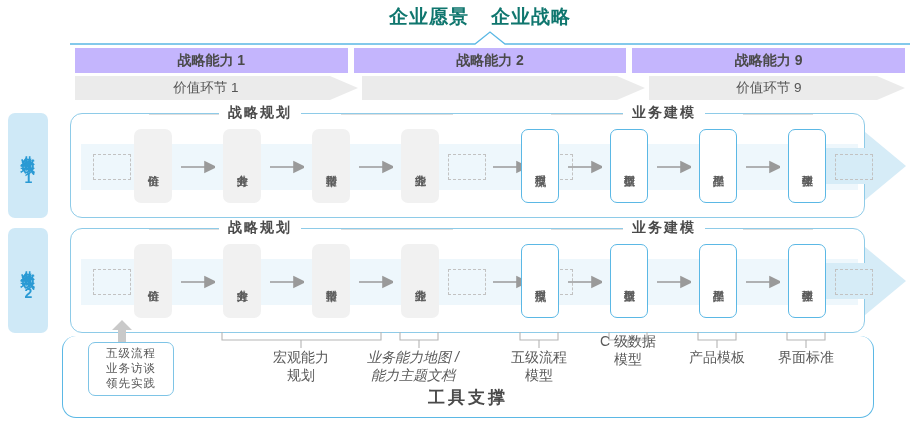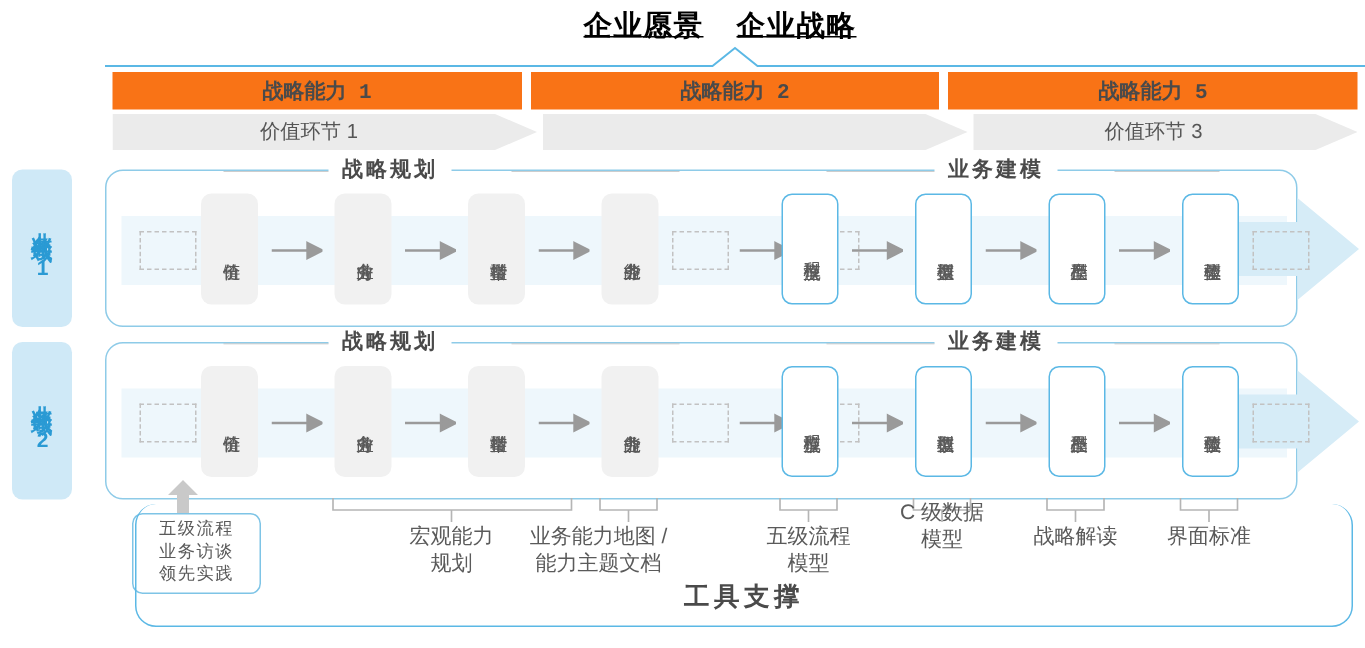--- a/index.html
+++ b/index.html
@@ -18,9 +18,8 @@
     display: flex; align-items: center; justify-content: center; gap: 22px;
   }
   .top-title {
-    color: #000000; font-size: 19px; font-weight: bold; letter-spacing: 1px;
+    color: #0f766e; font-size: 19px; font-weight: bold; letter-spacing: 1px;
     white-space: nowrap;
-    text-decoration: underline;
   }
 
   

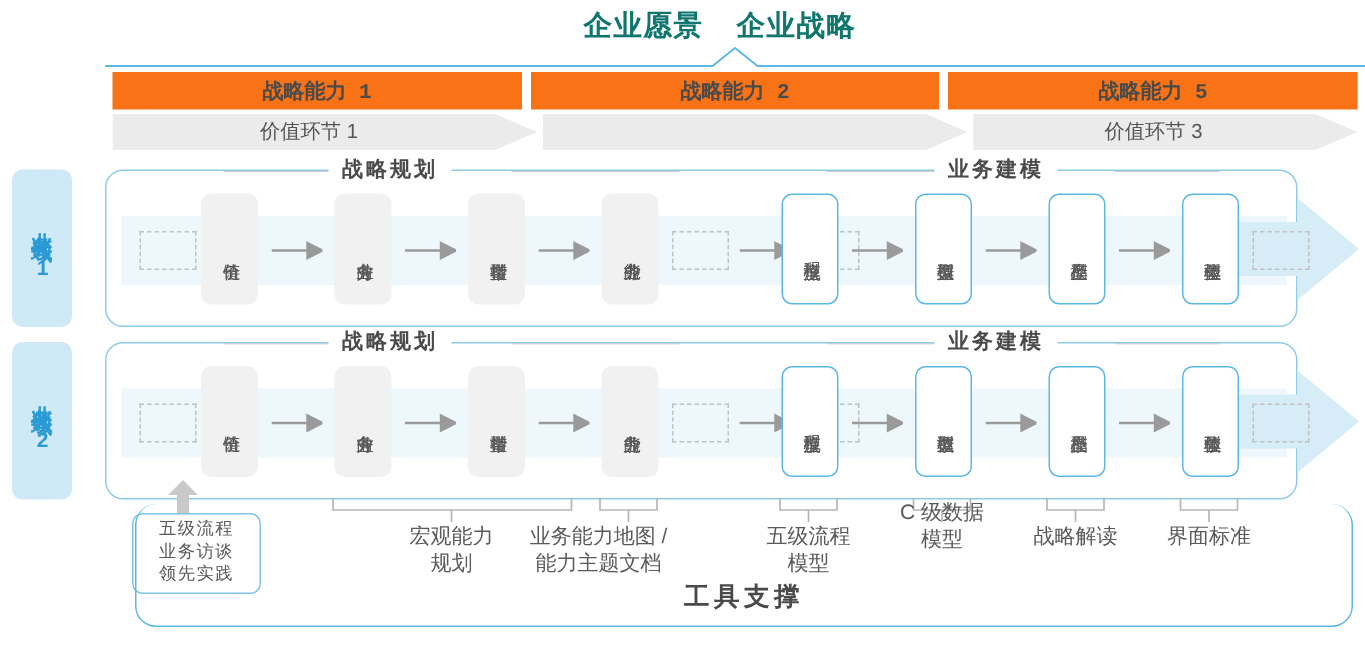--- a/index.html
+++ b/index.html
@@ -29,11 +29,10 @@
   .cap-band { position: absolute; left: 75px; top: 48px; width: 830px; height: 25px;
               display: flex; gap: 6px; }
   .cap-cell {
-    flex: 1; background: #f97316; color: #4a4a4a;
+    flex: 1; background: #c4b5fd; color: #4a4a4a;
     font-size: 14px; font-weight: bold;
     display: flex; align-items: center; justify-content: center;
     white-space: nowrap;
-    font-family: Liberation Mono, monospace;
   }
 
   

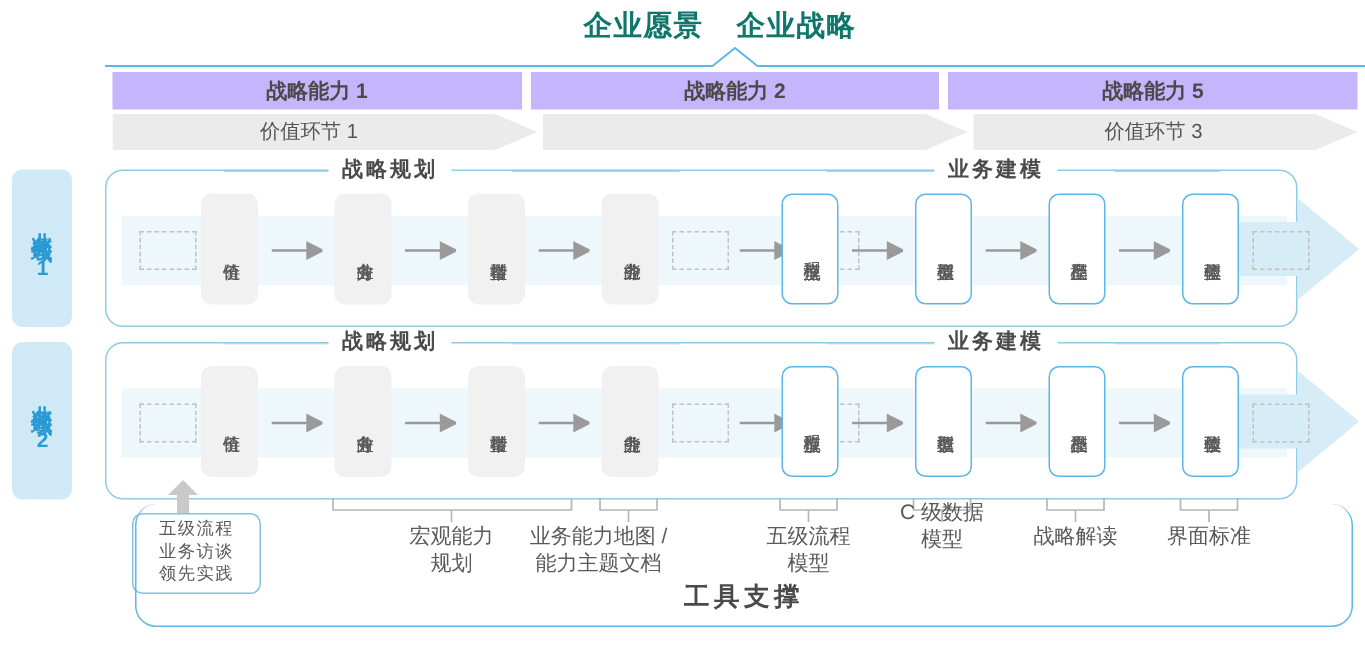--- a/index.html
+++ b/index.html
@@ -146,7 +146,7 @@
   <div class="cap-band">
     <div class="cap-cell">战略能力 1</div>
     <div class="cap-cell">战略能力 2</div>
-    <div class="cap-cell">战略能力 5</div>
+    <div class="cap-cell">战略能力 9</div>
   </div>
 
   <div class="vl-band">

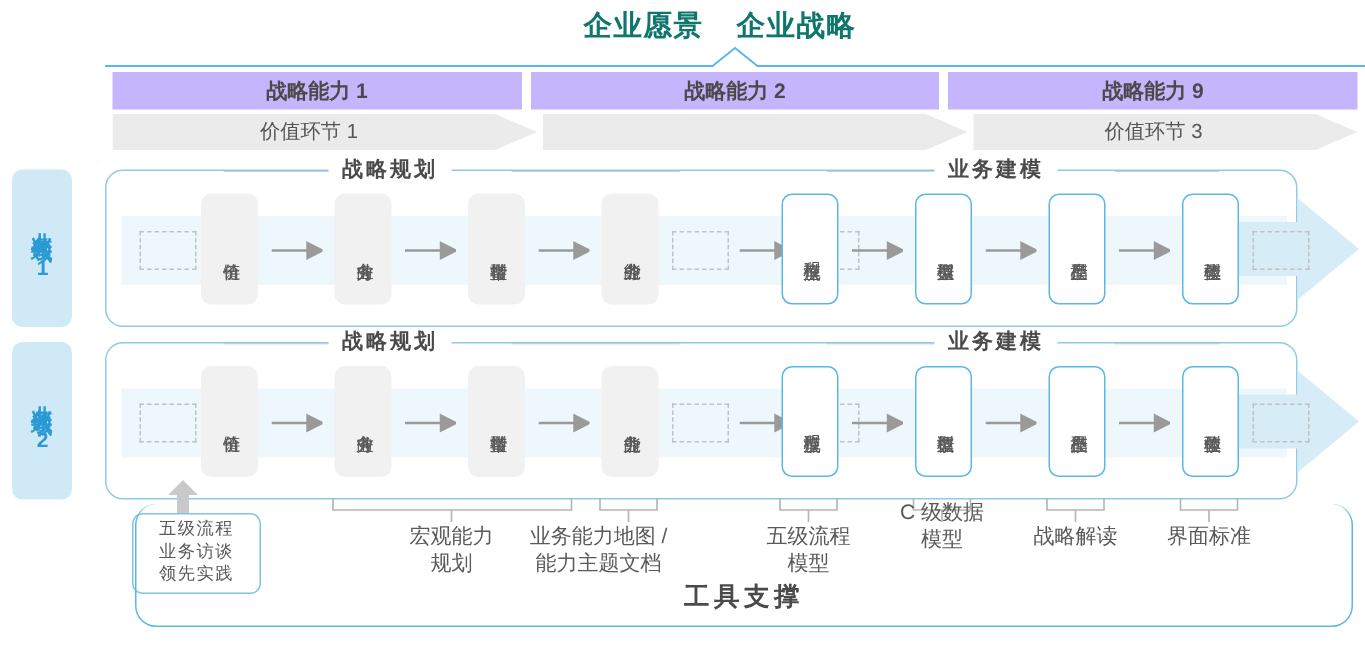--- a/index.html
+++ b/index.html
@@ -156,7 +156,7 @@
       <path d="M574 0 L802 0 L830 12 L802 24 L574 24 Z" fill="#ebebeb"></path>
     </svg>
     <div class="vl-label" style="left:0px;width:262px;">价值环节 1</div>
-    <div class="vl-label" style="left:574px;width:240px;">价值环节 3</div>
+    <div class="vl-label" style="left:574px;width:240px;">价值环节 9</div>
   </div>
 
   <div class="side-label" id="side1">

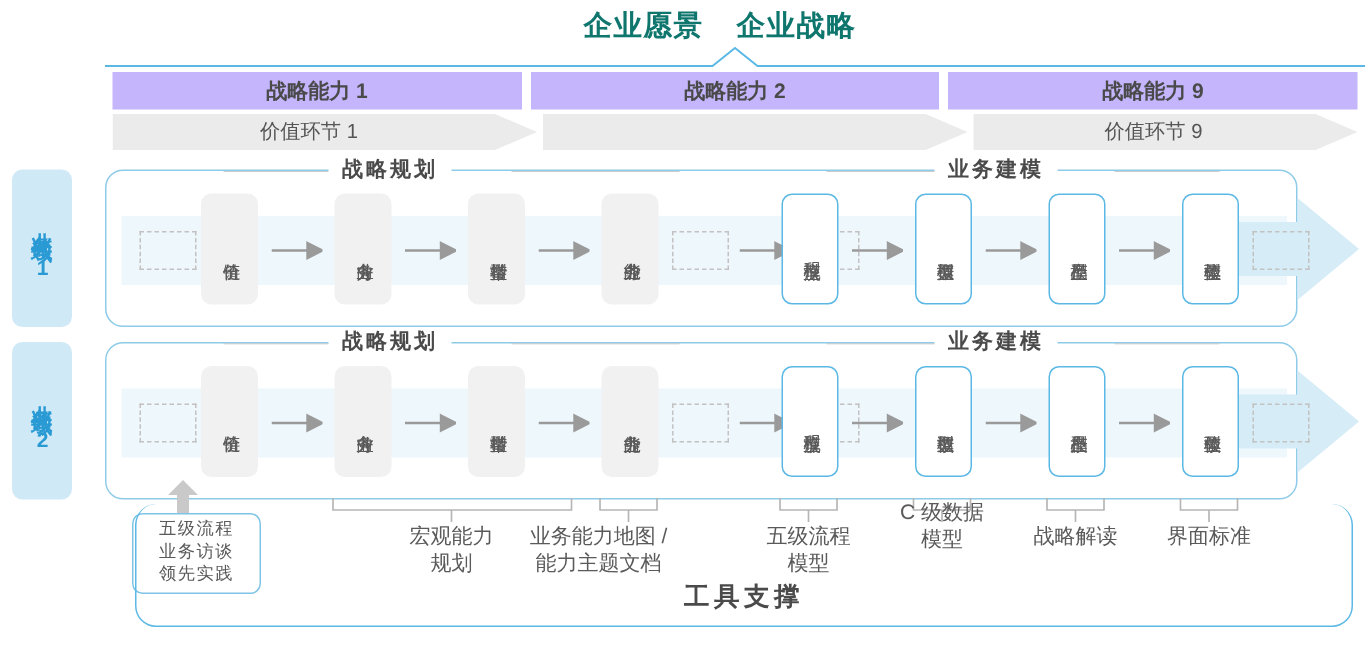--- a/index.html
+++ b/index.html
@@ -370,7 +370,7 @@
     <div>规划</div>
   </div>
 
-  <div class="note" style="left:334px; top:348px; width:130px;">
+  <div class="note" style="left:348px; top:348px; width:130px;font-style:italic;">
     <div>业务能力地图 /</div>
     <div>能力主题文档</div>
   </div>

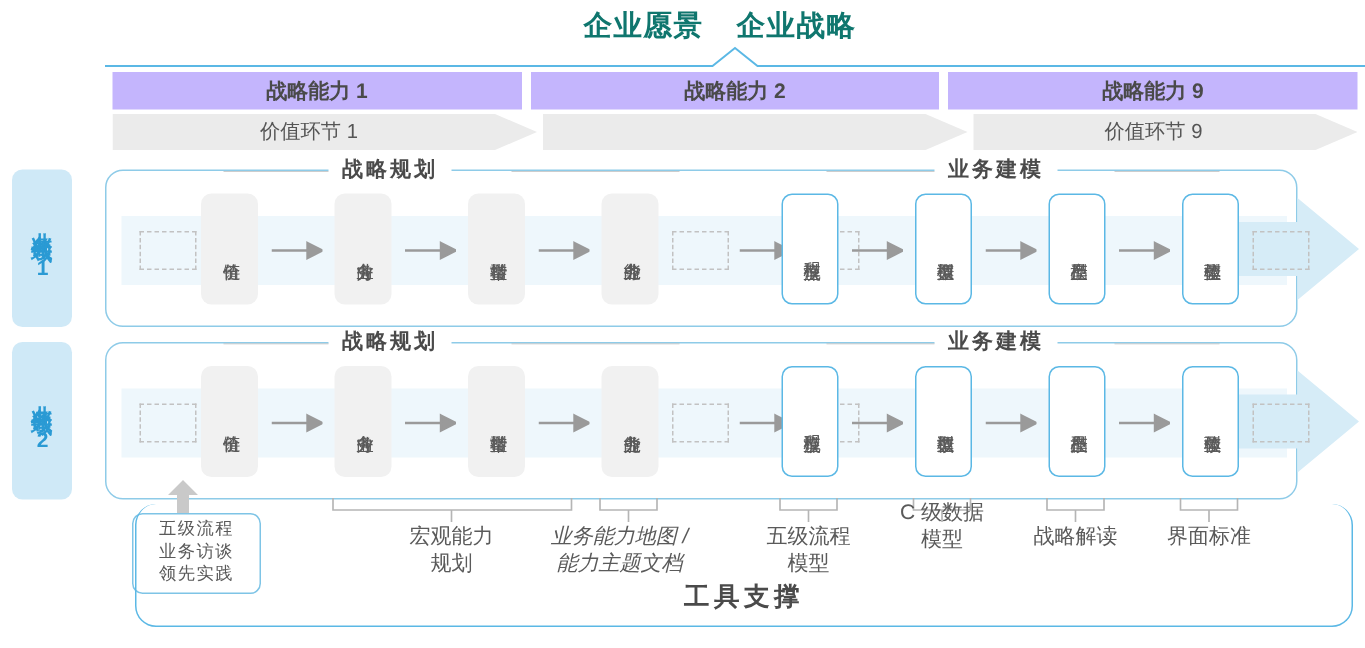--- a/index.html
+++ b/index.html
@@ -386,7 +386,7 @@
   </div>
 
   <div class="note" style="left:652px; top:348px; width:130px;">
-    <div>战略解读</div>
+    <div>产品模板</div>
   </div>
 
   <div class="note" style="left:741px; top:348px; width:130px;">

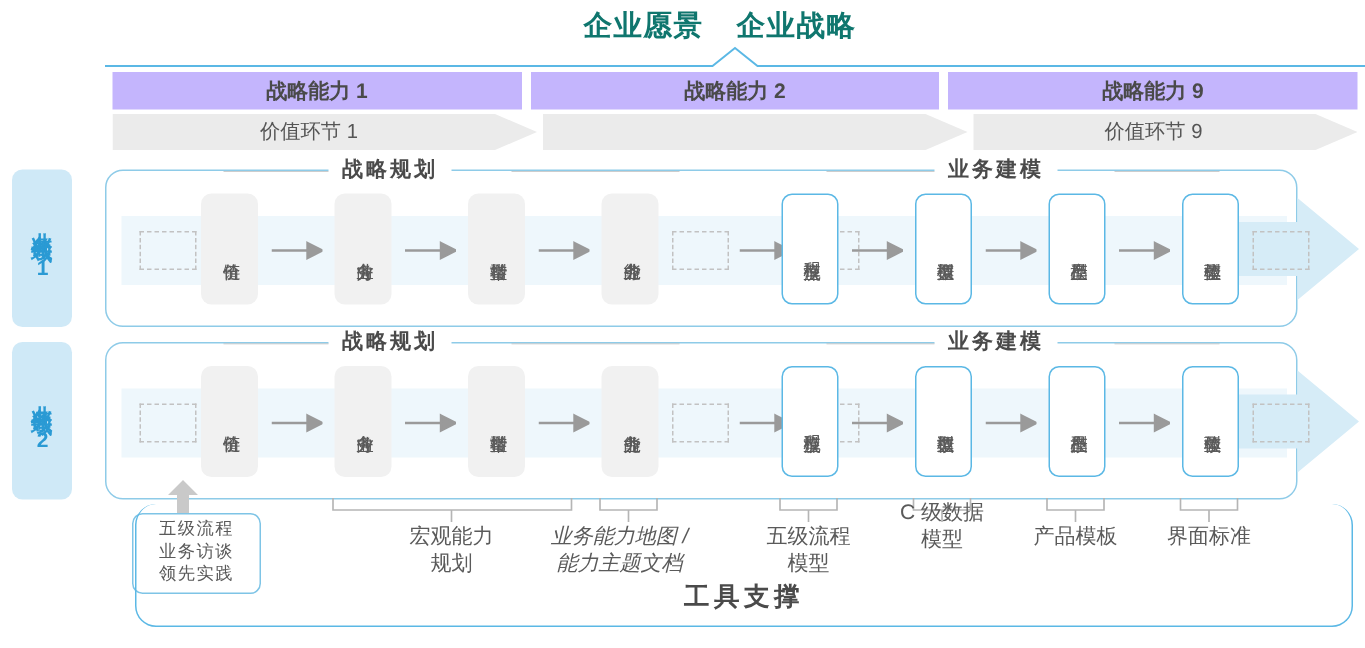--- a/index.html
+++ b/index.html
@@ -118,7 +118,6 @@
     border: 1.4px solid #5bb8e5; border-radius: 14px;
     border-top: none;
     background: transparent;
-    margin-left: 28px;
   }
   .tool-title {
     position: absolute; left: 0; right: 0; bottom: 8px;

